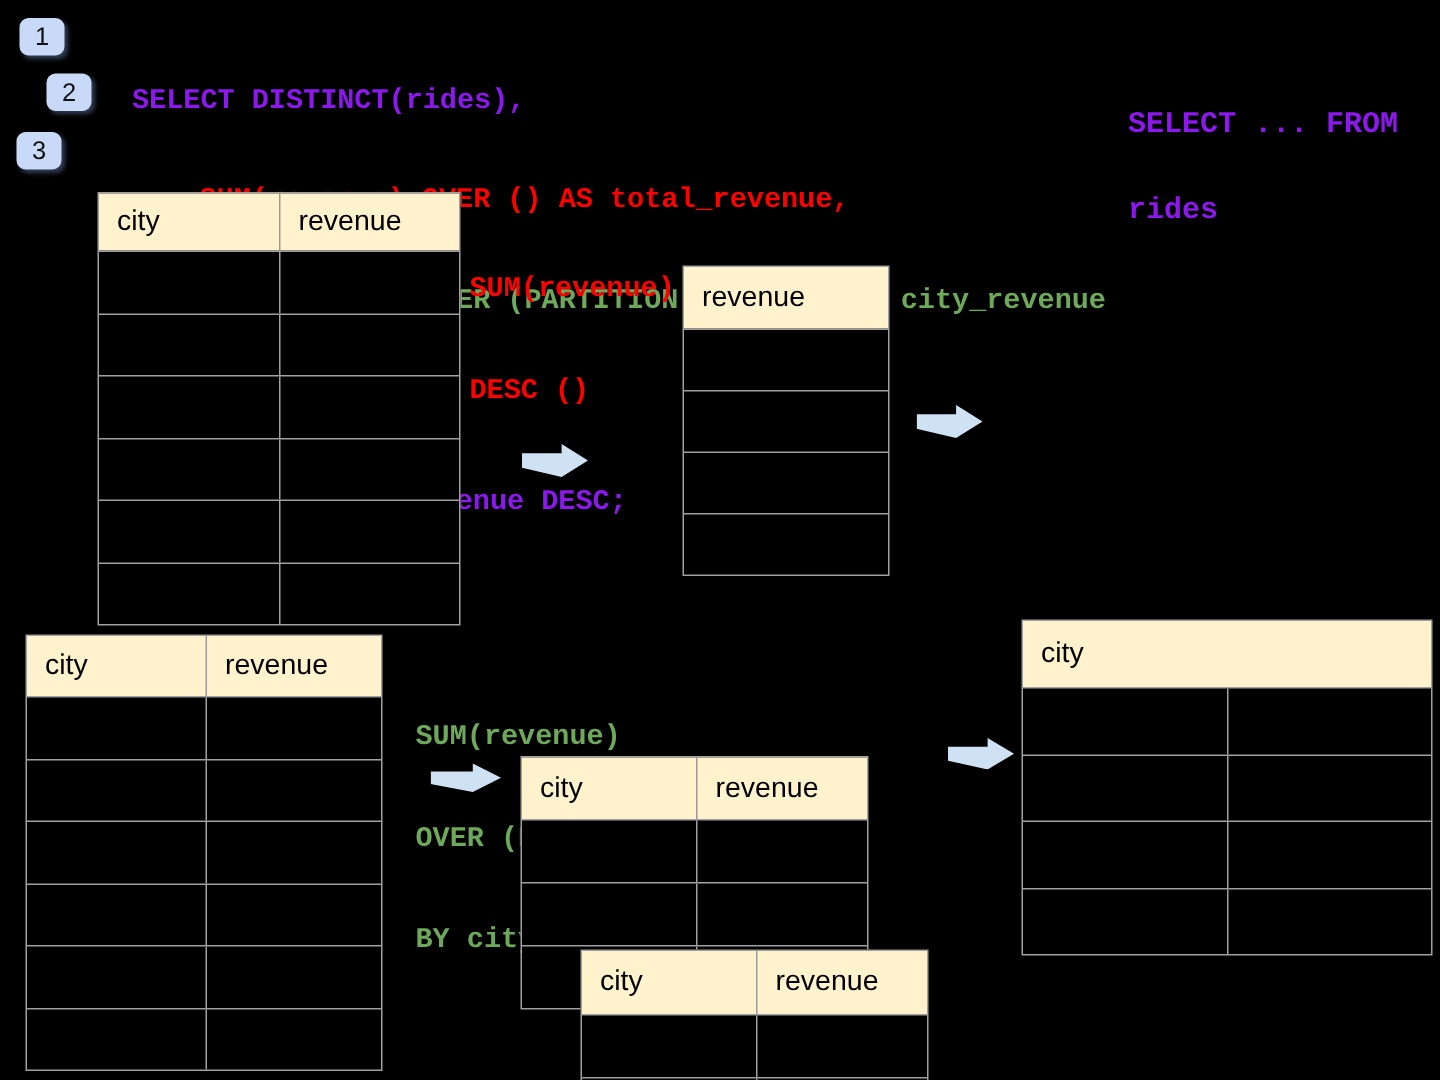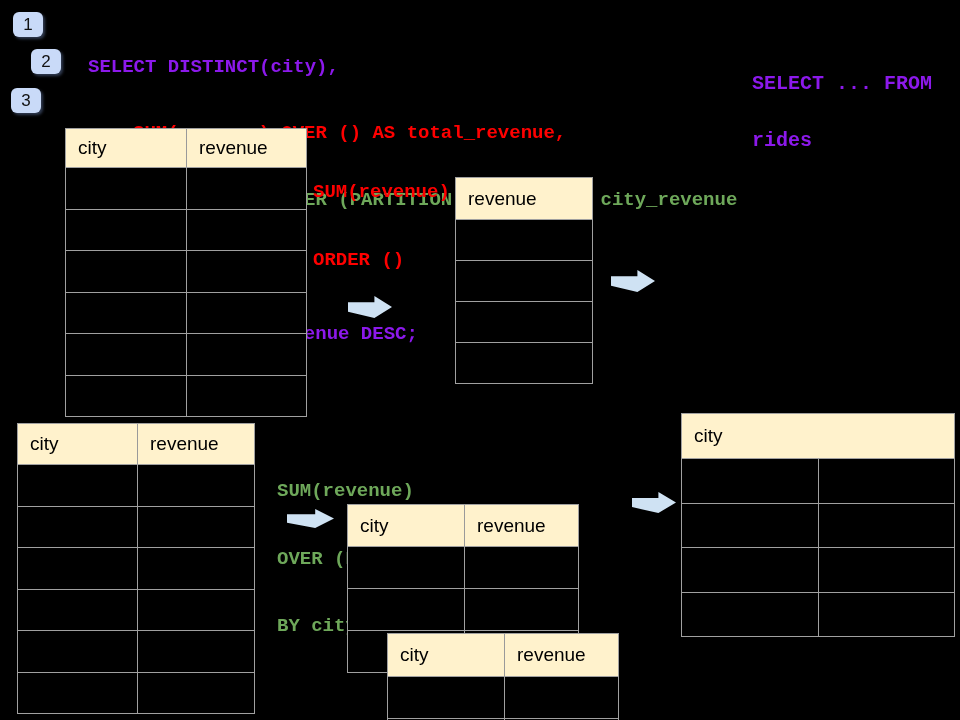--- a/index.html
+++ b/index.html
@@ -65,7 +65,7 @@
   </div>
 
 <div class="abs code sql-block">
-  <div class="c-purple">SELECT DISTINCT(city),</div>
+  <div class="c-purple">SELECT DISTINCT(rides),</div>
   <div class="c-red" style="margin-left:45px;">SUM(revenue) OVER () AS total_revenue,</div>
   <div class="c-green" style="margin-left:45px;">SUM(revenue) OVER (PARTITION BY city) as city_revenue</div>
   <div class="c-purple" style="margin-left:22px;">FROM rides</div>

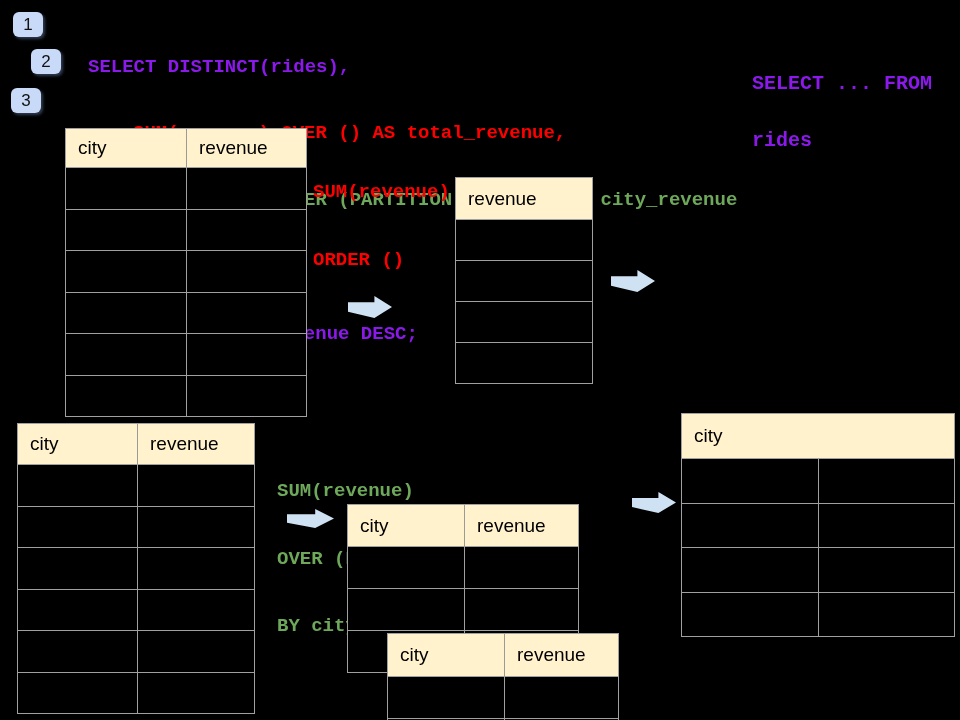--- a/index.html
+++ b/index.html
@@ -79,7 +79,7 @@
 
 <div class="abs code annot c-red" style="left:313px;top:136px;">
   <div>SUM(revenue)</div>
-  <div>ORDER ()</div>
+  <div>DESC ()</div>
 </div>
 
 <div class="abs code annot c-green" style="left:277px;top:435px;">

